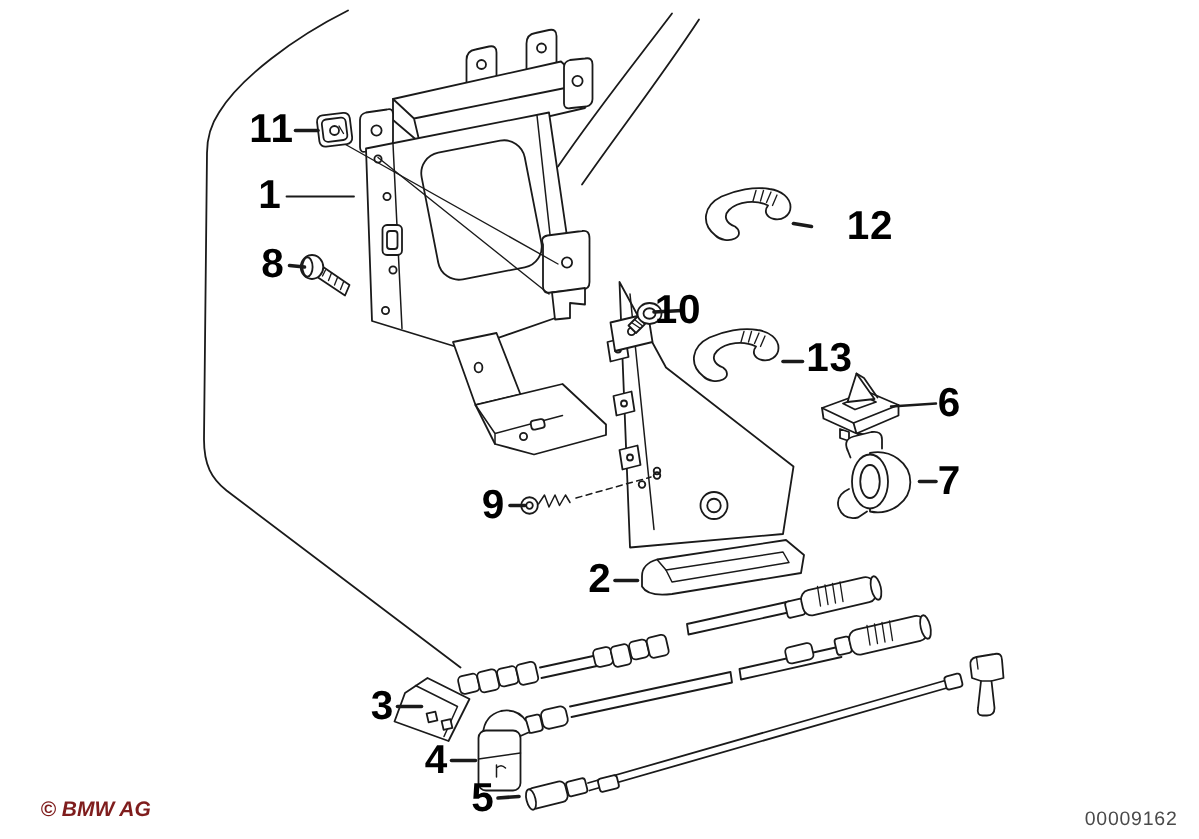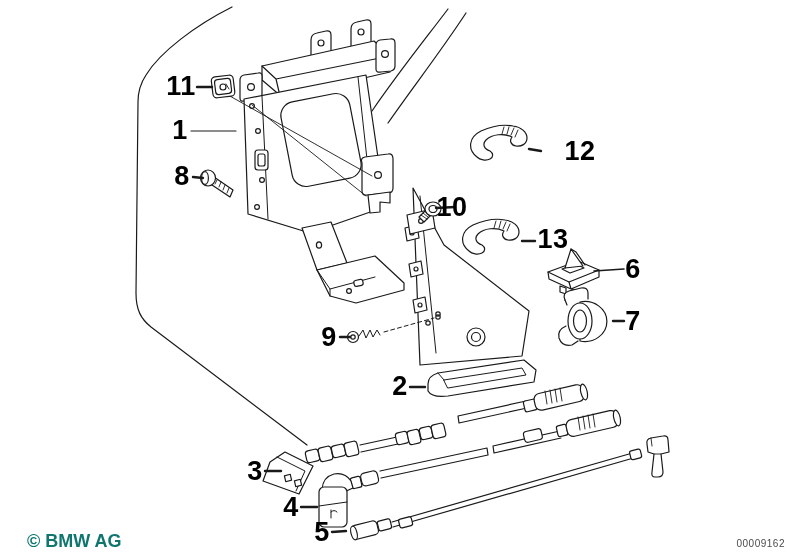--- a/index.html
+++ b/index.html
@@ -14,7 +14,7 @@
     letter-spacing:0.5px;user-select:none;
   }
   .copyright{
-    position:absolute;left:27px;top:531px;font-size:18px;font-weight:600;color:#0f766e;
+    position:absolute;left:27px;top:531px;font-size:14px;font-weight:600;color:#7f1d1d;font-style:italic;
   }
   .docnum{
     position:absolute;right:14px;top:538px;font-size:10px;color:#4a4a4a;letter-spacing:0.5px;

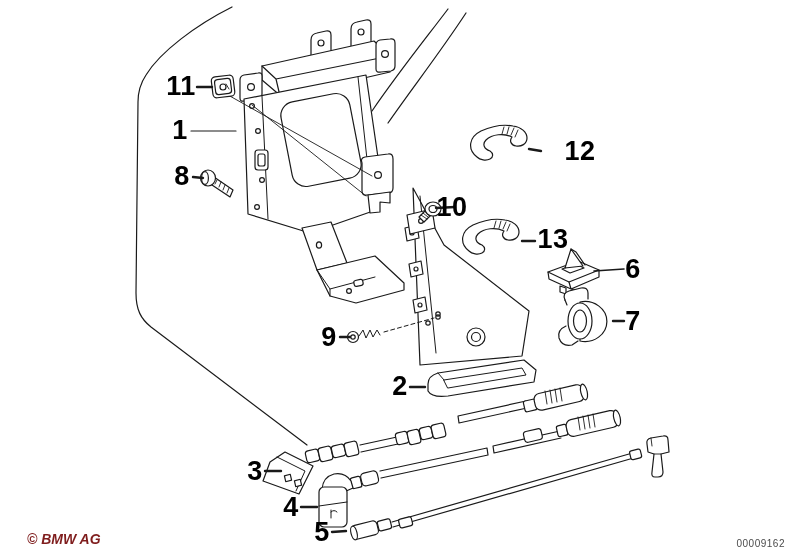--- a/index.html
+++ b/index.html
@@ -17,7 +17,7 @@
     position:absolute;left:27px;top:531px;font-size:14px;font-weight:600;color:#7f1d1d;font-style:italic;
   }
   .docnum{
-    position:absolute;right:14px;top:538px;font-size:10px;color:#4a4a4a;letter-spacing:0.5px;
+    position:absolute;right:14px;top:538px;font-size:13px;color:#4a4a4a;letter-spacing:0.5px;
   }
 </style>
 </head>

